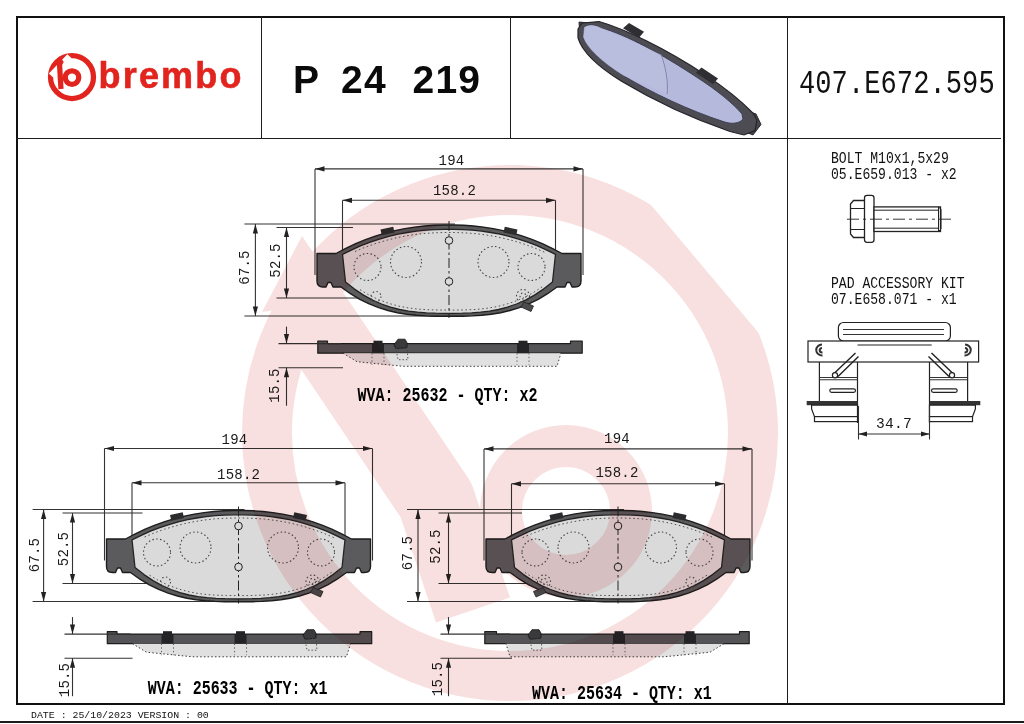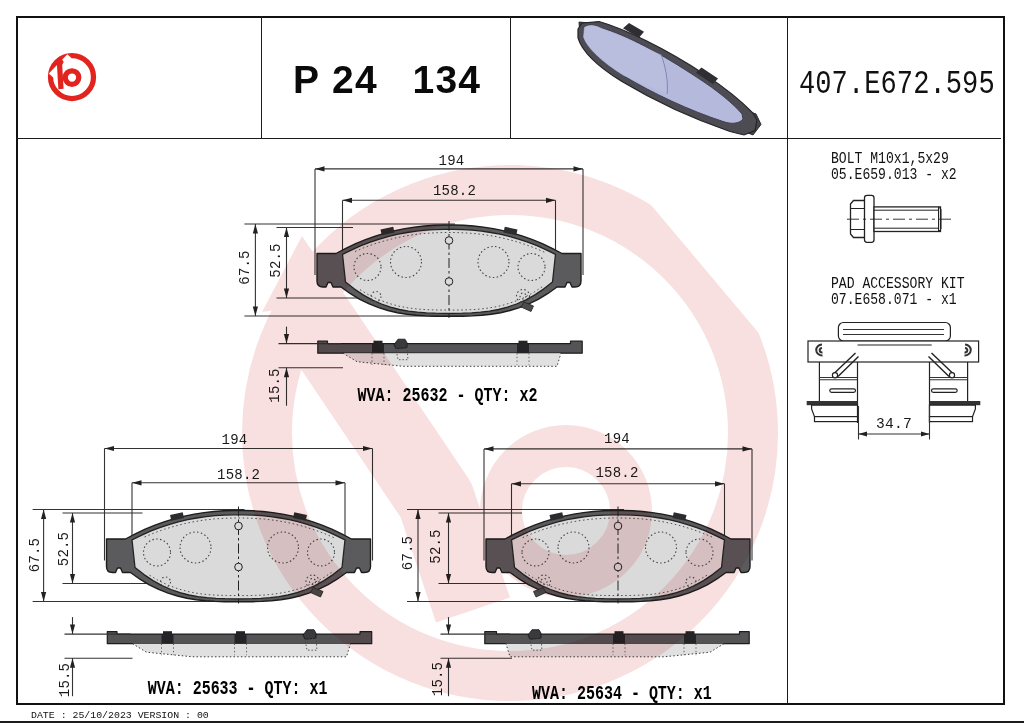--- a/index.html
+++ b/index.html
@@ -60,6 +60,7 @@
   <circle cx="100" cy="102" r="27" stroke="#e2241e" stroke-width="21"></circle>
  </g>
 </svg>
+<span class="abs" style="left:98.5px;top:58.2px;font:bold 36px/1 'Liberation Sans',sans-serif;color:#e2241e;letter-spacing:2.2px;-webkit-text-stroke:0.6px #e2241e">brembo</span>
 <div class="abs" style="top:60.1px;left:0;font:bold 39px/1 'Liberation Sans',sans-serif;color:#0a0a0a;letter-spacing:1.2px">
       <span class="abs" style="left:293px">P</span>
       <span class="abs" style="left:332px">24</span>

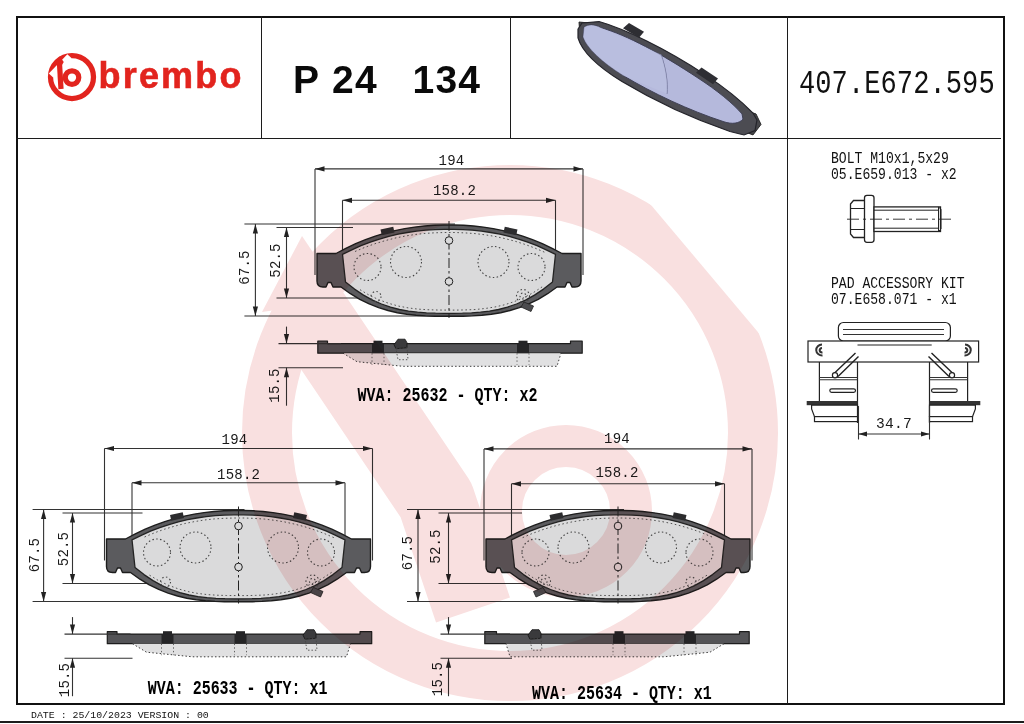--- a/index.html
+++ b/index.html
@@ -63,7 +63,7 @@
 <span class="abs" style="left:98.5px;top:58.2px;font:bold 36px/1 'Liberation Sans',sans-serif;color:#e2241e;letter-spacing:2.2px;-webkit-text-stroke:0.6px #e2241e">brembo</span>
 <div class="abs" style="top:60.1px;left:0;font:bold 39px/1 'Liberation Sans',sans-serif;color:#0a0a0a;letter-spacing:1.2px">
       <span class="abs" style="left:293px">P</span>
-      <span class="abs" style="left:332px">24</span>
+      <span class="abs" style="left:341px">24</span>
       <span class="abs" style="left:412.5px">134</span>
     </div>
 <span class="abs" style="left:799px;top:66.5px;font:27.1px/1 'Liberation Mono',monospace;color:#111;transform:scale(1,1.23);transform-origin:0 0;letter-spacing:0.05px">407.E672.595</span>

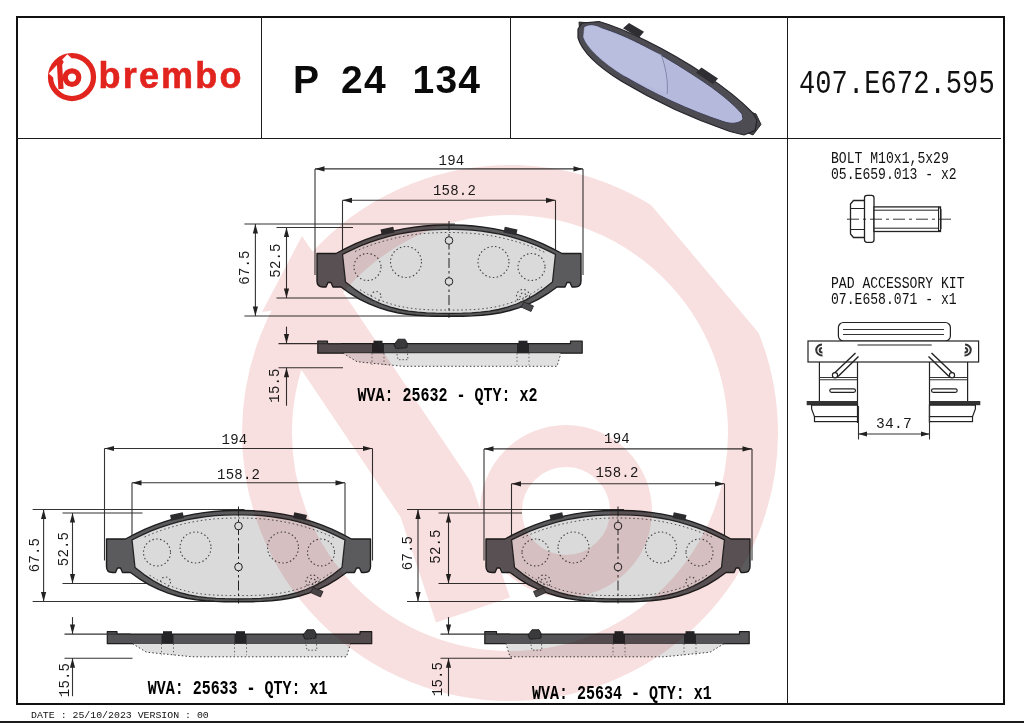--- a/index.html
+++ b/index.html
@@ -64,7 +64,7 @@
 <div class="abs" style="top:60.1px;left:0;font:bold 39px/1 'Liberation Sans',sans-serif;color:#0a0a0a;letter-spacing:1.2px">
       <span class="abs" style="left:293px">P</span>
       <span class="abs" style="left:341px">24</span>
-      <span class="abs" style="left:412.5px">134</span>
+      <span class="abs" style="left:412.5px">219</span>
     </div>
 <span class="abs" style="left:799px;top:66.5px;font:27.1px/1 'Liberation Mono',monospace;color:#111;transform:scale(1,1.23);transform-origin:0 0;letter-spacing:0.05px">407.E672.595</span>
 

